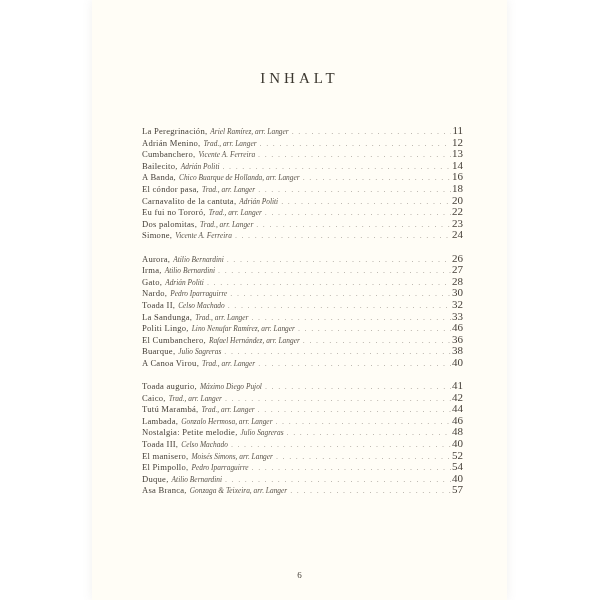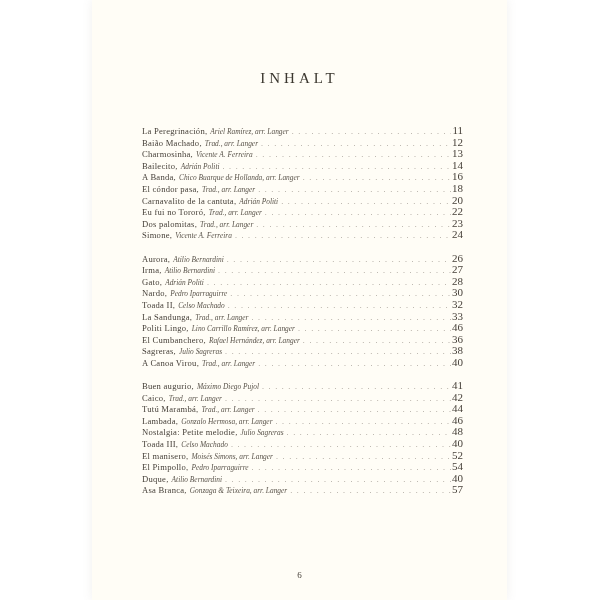--- a/index.html
+++ b/index.html
@@ -98,7 +98,7 @@
   </div>
 
   <div class="row">
-    <span class="t">Baião Machado</span>
+    <span class="t">Adrián Menino</span>
     <span class="c">Trad., arr. Langer</span>
     <span class="leader">. . . . . . . . . . . . . . . . . . . . . . . . . . . . . . . . . . . . . . . . . . . . . . . . . . . . . . . . . . . . . . . . . . . . . . . . . . . . . . . . . . . . . . . . . . </span>
     <span class="num">12</span>

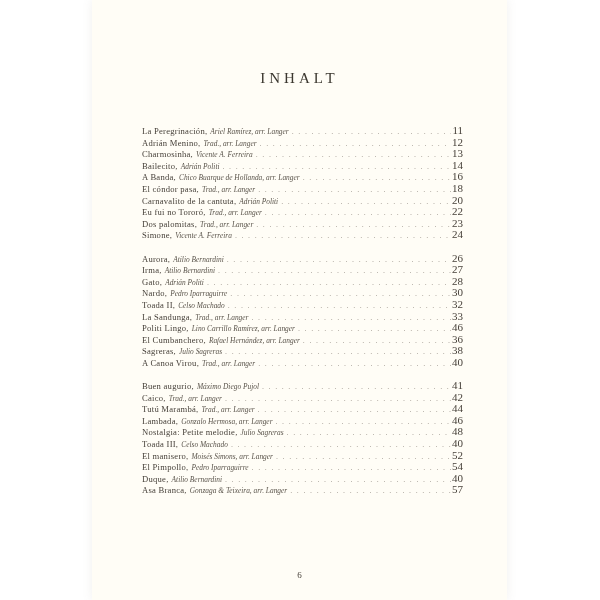--- a/index.html
+++ b/index.html
@@ -105,7 +105,7 @@
   </div>
 
   <div class="row">
-    <span class="t">Charmosinha</span>
+    <span class="t">Cumbanchero</span>
     <span class="c">Vicente A. Ferreira</span>
     <span class="leader">. . . . . . . . . . . . . . . . . . . . . . . . . . . . . . . . . . . . . . . . . . . . . . . . . . . . . . . . . . . . . . . . . . . . . . . . . . . . . . . . . . . . . . . . . . </span>
     <span class="num">13</span>

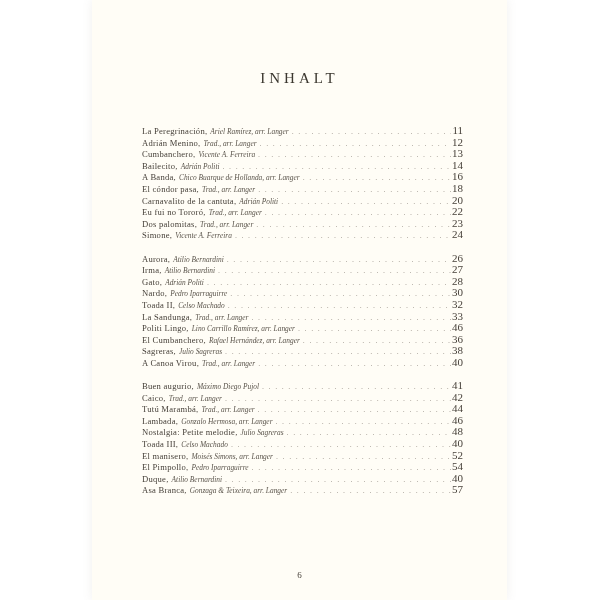--- a/index.html
+++ b/index.html
@@ -205,7 +205,7 @@
 
   <div class="row">
     <span class="t">Politi Lingo</span>
-    <span class="c">Lino Carrillo Ramírez, arr. Langer</span>
+    <span class="c">Lino Nenufar Ramírez, arr. Langer</span>
     <span class="leader">. . . . . . . . . . . . . . . . . . . . . . . . . . . . . . . . . . . . . . . . . . . . . . . . . . . . . . . . . . . . . . . . . . . . . . . . . . . . . . . . . . . . . . . . . . </span>
     <span class="num">46</span>
   </div>

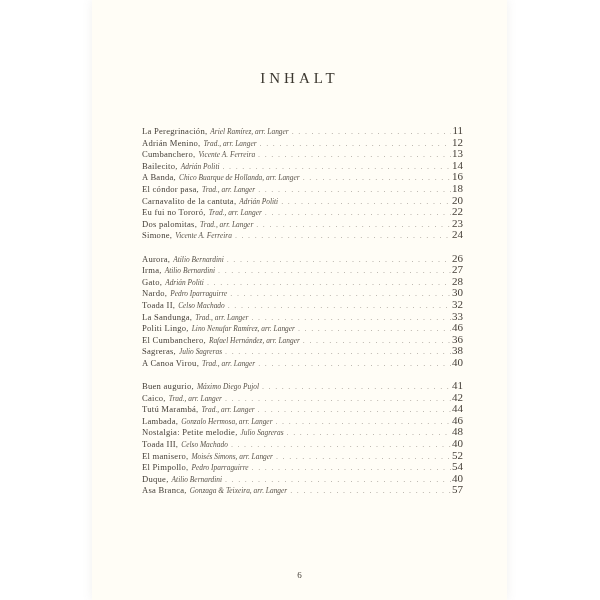--- a/index.html
+++ b/index.html
@@ -218,7 +218,7 @@
   </div>
 
   <div class="row">
-    <span class="t">Sagreras</span>
+    <span class="t">Buarque</span>
     <span class="c">Julio Sagreras</span>
     <span class="leader">. . . . . . . . . . . . . . . . . . . . . . . . . . . . . . . . . . . . . . . . . . . . . . . . . . . . . . . . . . . . . . . . . . . . . . . . . . . . . . . . . . . . . . . . . . </span>
     <span class="num">38</span>

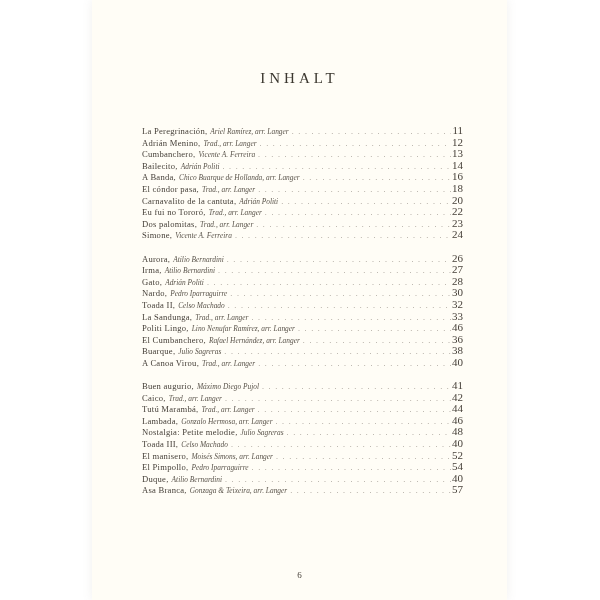--- a/index.html
+++ b/index.html
@@ -233,7 +233,7 @@
 </div>
       <div class="group">
   <div class="row">
-    <span class="t">Buen augurio</span>
+    <span class="t">Toada augurio</span>
     <span class="c">Máximo Diego Pujol</span>
     <span class="leader">. . . . . . . . . . . . . . . . . . . . . . . . . . . . . . . . . . . . . . . . . . . . . . . . . . . . . . . . . . . . . . . . . . . . . . . . . . . . . . . . . . . . . . . . . . </span>
     <span class="num">41</span>

